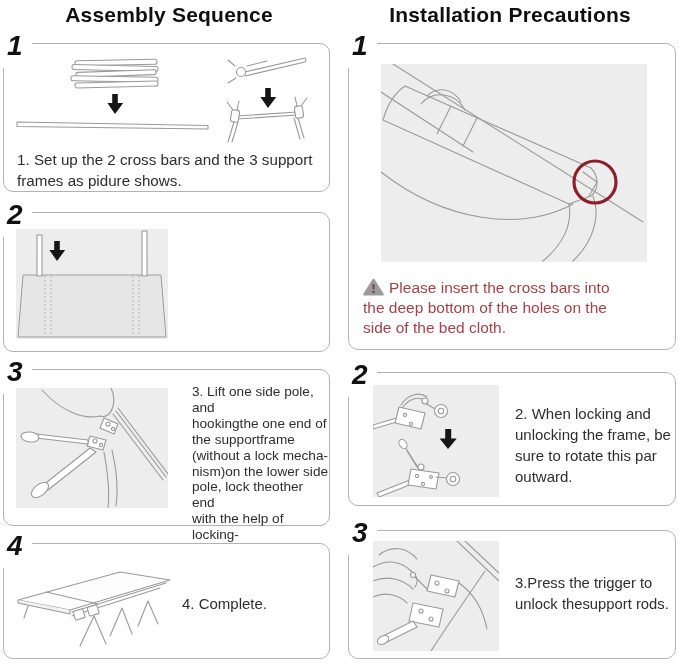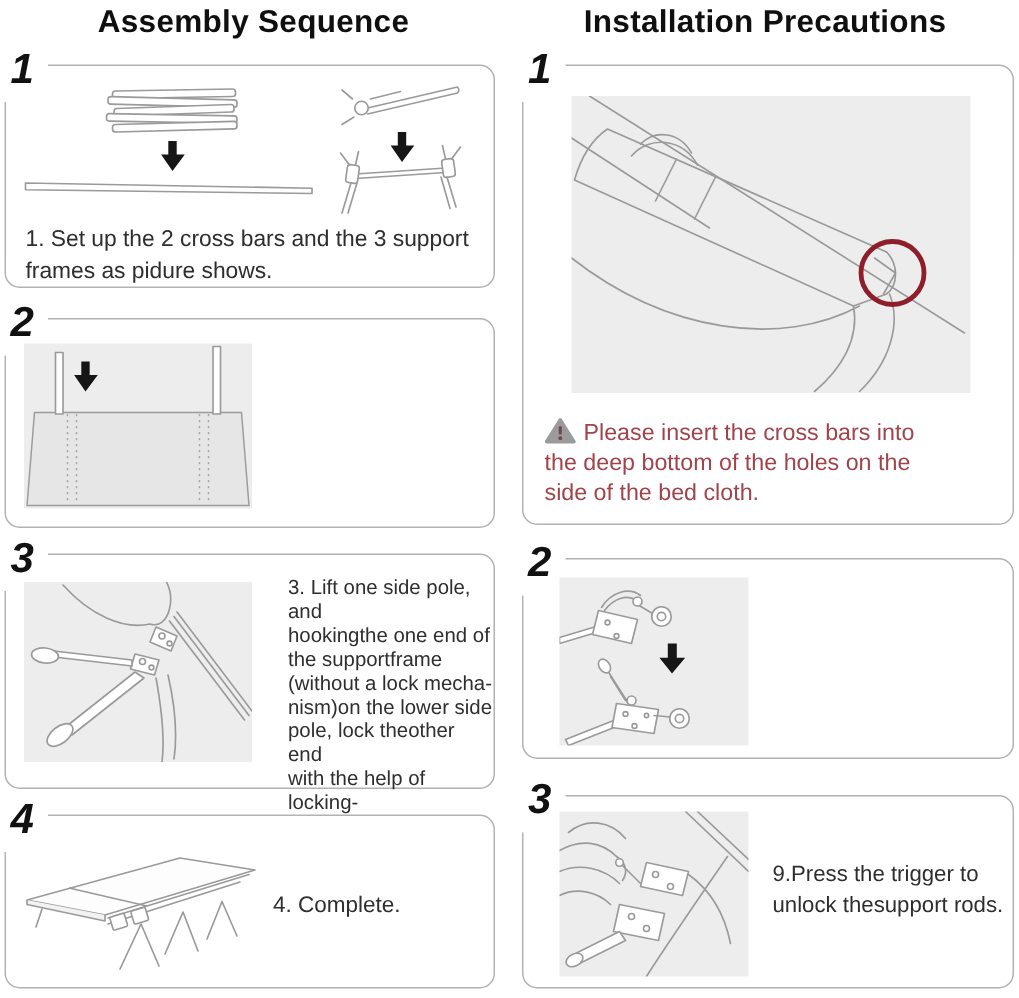--- a/index.html
+++ b/index.html
@@ -206,6 +206,10 @@
         </g>
       </svg>
     </div>
+    <p class="step-text txt-r2">2. When locking and
+unlocking the frame, be
+sure to rotate this par
+outward.</p>
   </div>
 
   <div class="card" style="left:348px;top:530px;width:328px;height:129px;">

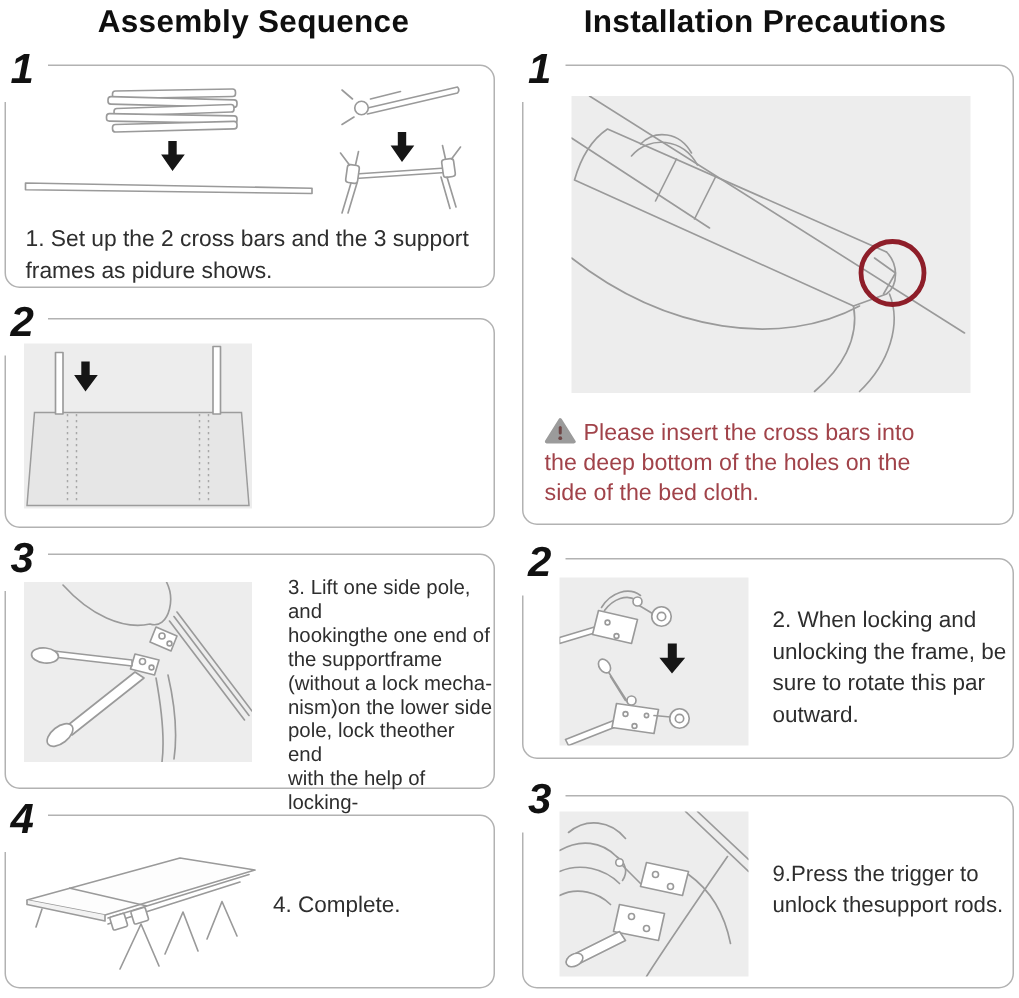--- a/index.html
+++ b/index.html
@@ -240,7 +240,7 @@
         </g>
       </svg>
     </div>
-    <p class="step-text txt-r3">9.Press the trigger to
+    <p class="step-text txt-r3">3.Press the trigger to
 unlock thesupport rods.</p>
   </div>
 

